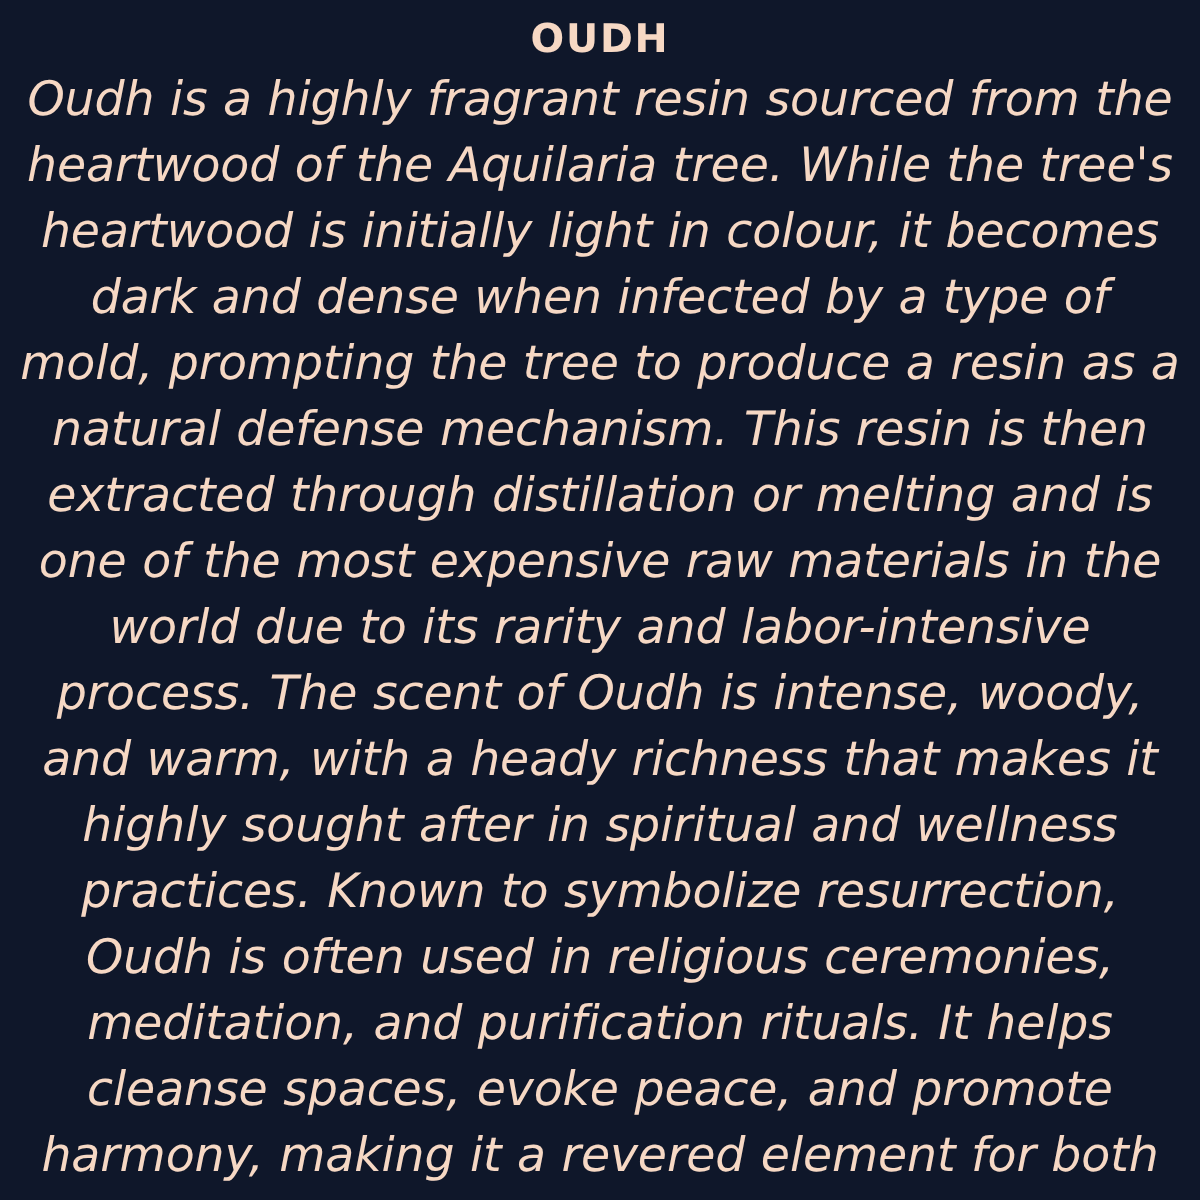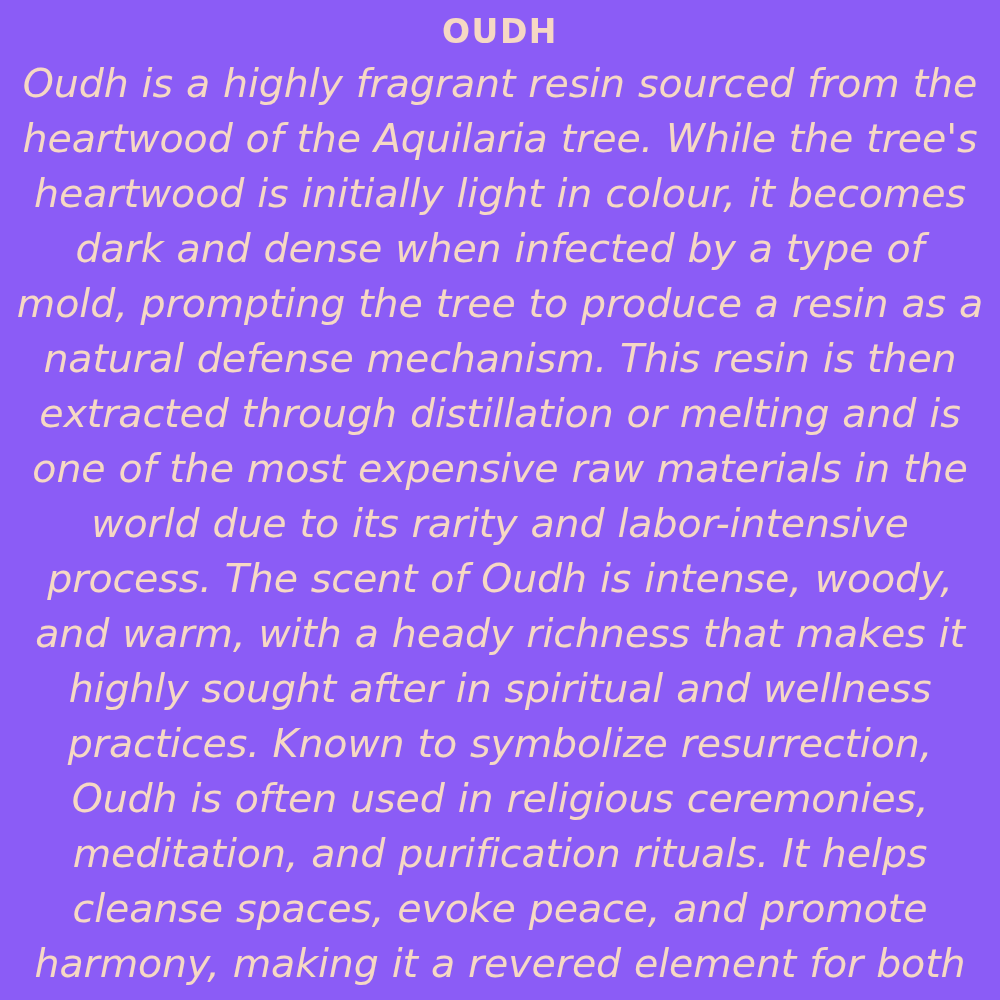--- a/index.html
+++ b/index.html
@@ -17,7 +17,7 @@
     box-sizing: border-box;
     width: 1000px;
     height: 1000px;
-    background: #8b5cf6;
+    background: #0f172a;
     padding: 8px 14px 10px 14px;
     display: flex;
     flex-direction: column;

